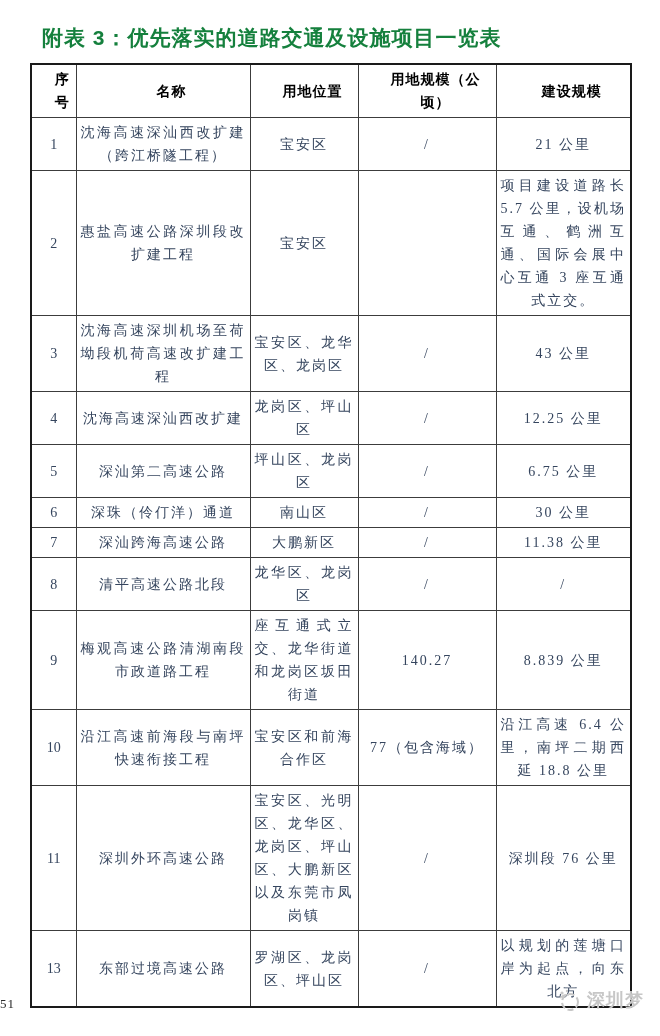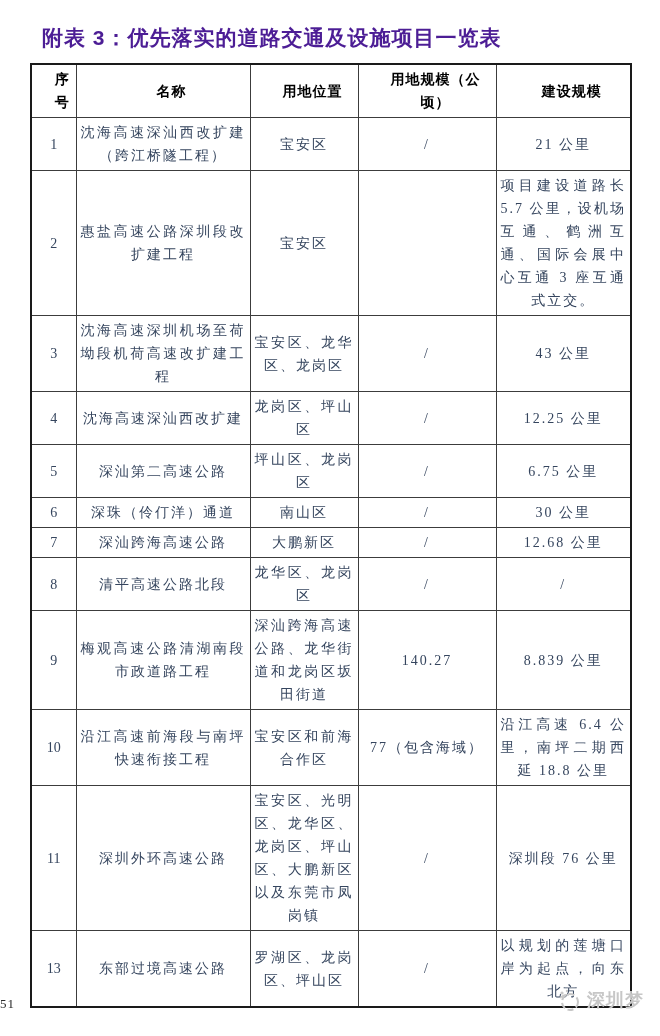--- a/index.html
+++ b/index.html
@@ -19,7 +19,7 @@
     font-weight: bold;
     font-size: 21px;
     letter-spacing: 1px;
-    color: #4c1d95;
+    color: #15803d;
     white-space: nowrap;
     padding-left: 12px;
   }

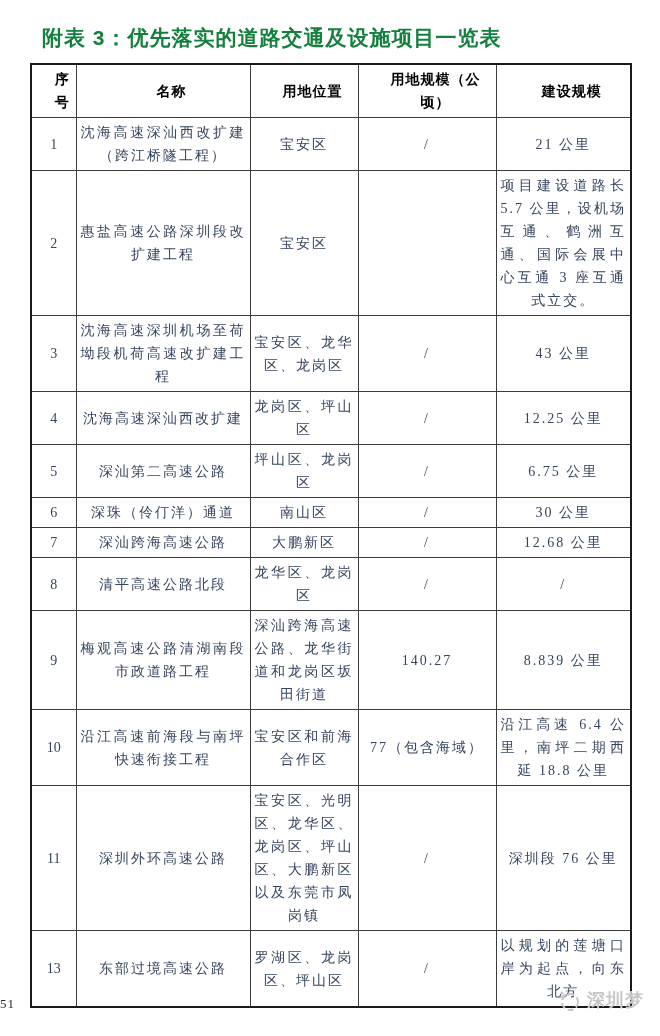--- a/index.html
+++ b/index.html
@@ -150,7 +150,7 @@
         <td>深汕跨海高速公路</td>
         <td>大鹏新区</td>
         <td>/</td>
-        <td>12.68 公里</td>
+        <td>11.38 公里</td>
       </tr>
       <tr>
         <td class="c-no">8</td>

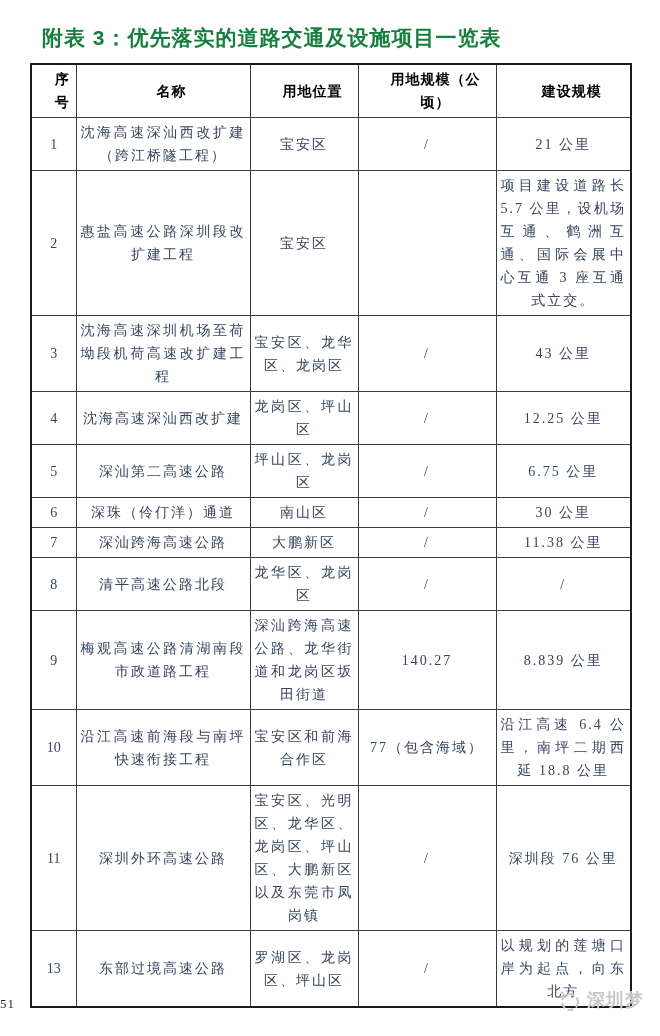--- a/index.html
+++ b/index.html
@@ -162,7 +162,7 @@
       <tr>
         <td class="c-no">9</td>
         <td>梅观高速公路清湖南段市政道路工程</td>
-        <td>深汕跨海高速公路、龙华街道和龙岗区坂田街道</td>
+        <td>座互通式立交、龙华街道和龙岗区坂田街道</td>
         <td>140.27</td>
         <td>8.839 公里</td>
       </tr>

